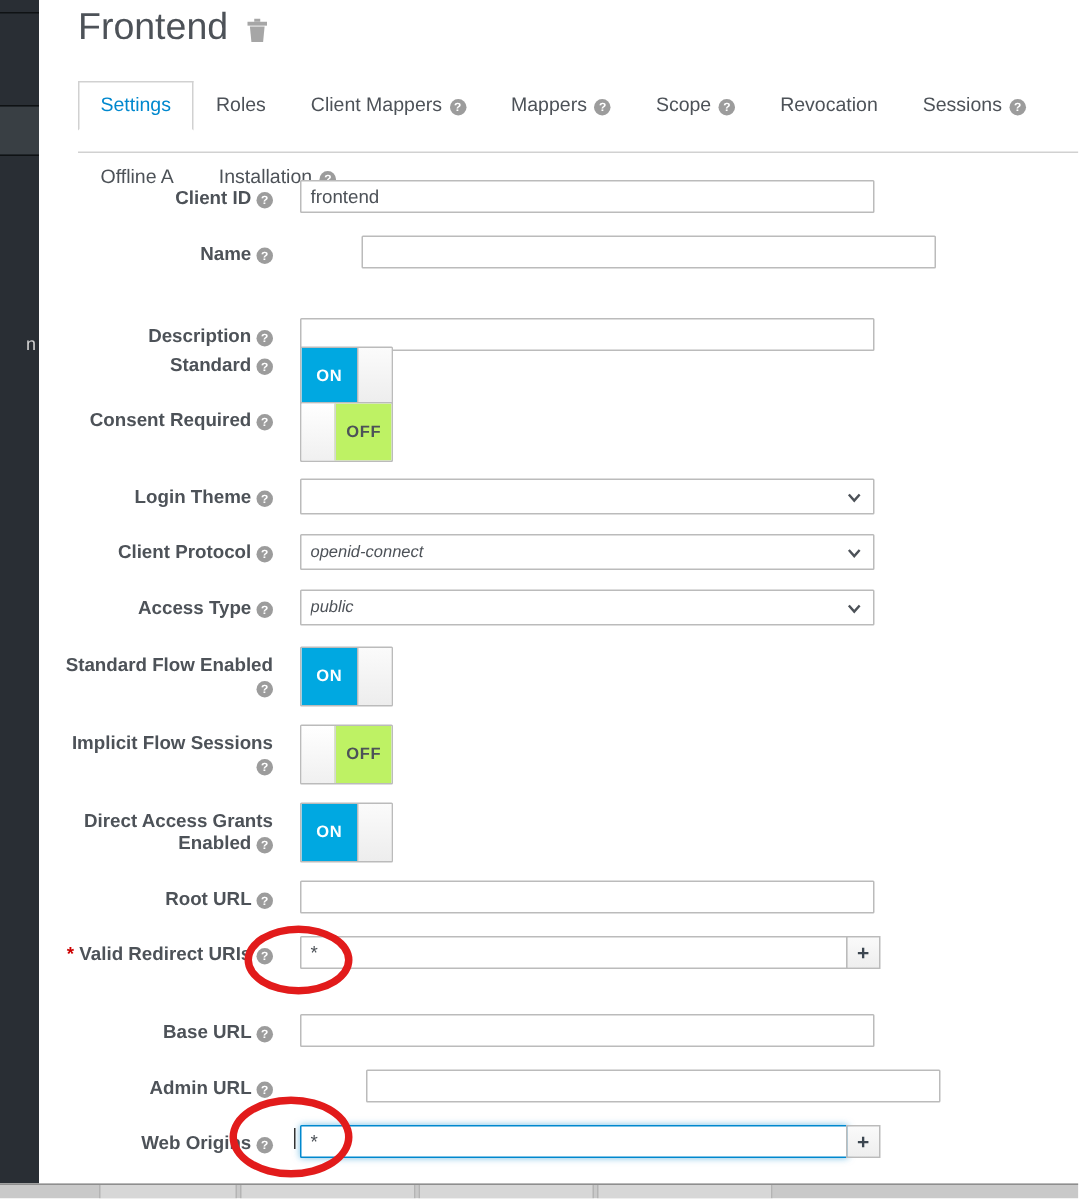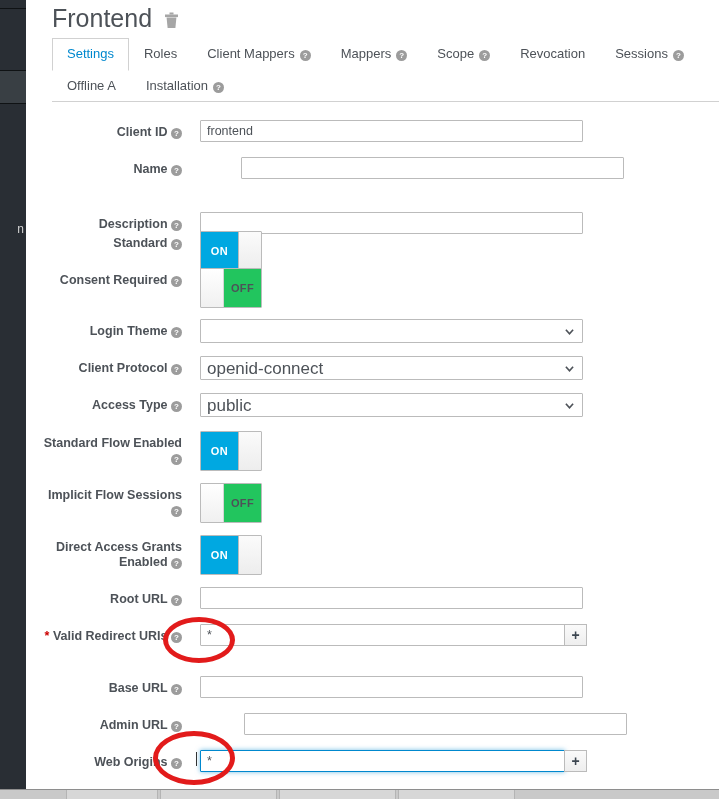--- a/index.html
+++ b/index.html
@@ -132,6 +132,7 @@
     display: flex;
     align-items: center;
     cursor: pointer;
+    margin-top: 16px;
   }
   .tab.active {
     color: #0088ce;

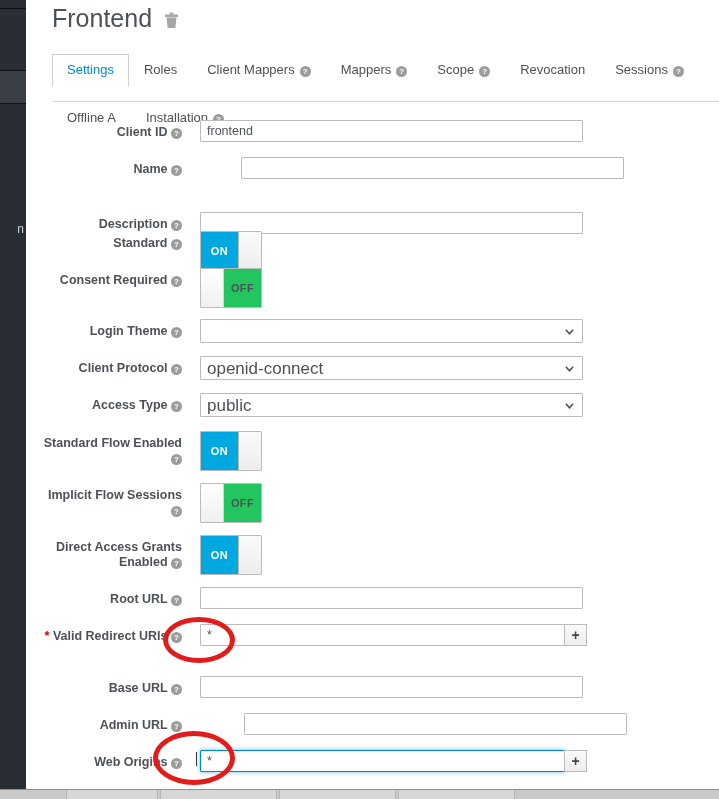--- a/index.html
+++ b/index.html
@@ -310,7 +310,7 @@
     flex-direction: row;
   }
   .toggle.off .tlabel {
-    background: #22c55e;
+    background: #bef264;
     color: #4d5258;
     border-left: 1px solid #d5d5d5;
   }

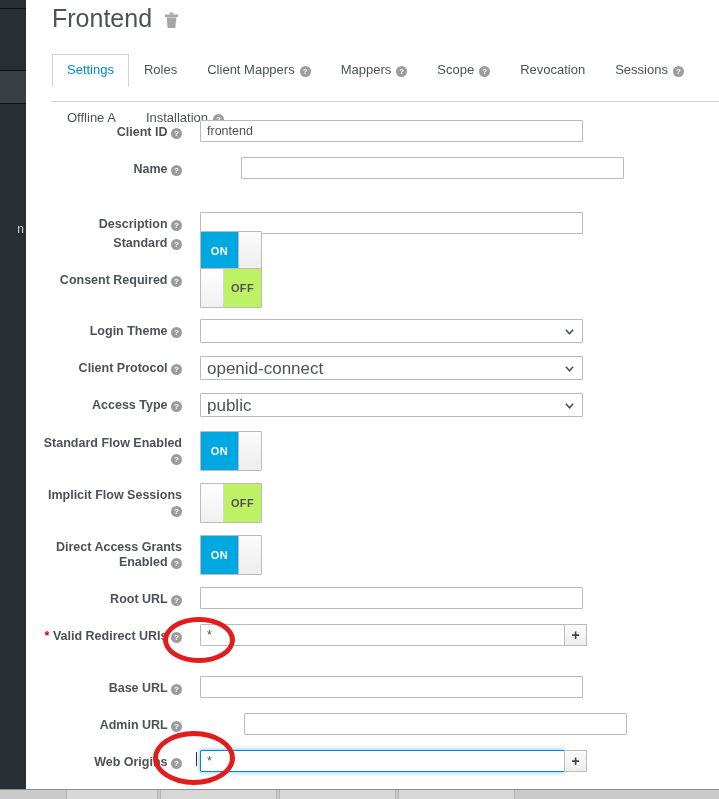--- a/index.html
+++ b/index.html
@@ -232,7 +232,7 @@
     box-sizing: border-box;
     border: 1px solid #bbbbbb;
     border-radius: 1px;
-    font-size: 17px;
+    font-size: 11px;
     color: #4d5258;
     padding: 2px 6px;
     background: #ffffff;
@@ -241,6 +241,7 @@
     -moz-appearance: none;
     appearance: none;
     outline: none;
+    font-style: italic;
   }
   .sel-wrap {
     position: relative;

